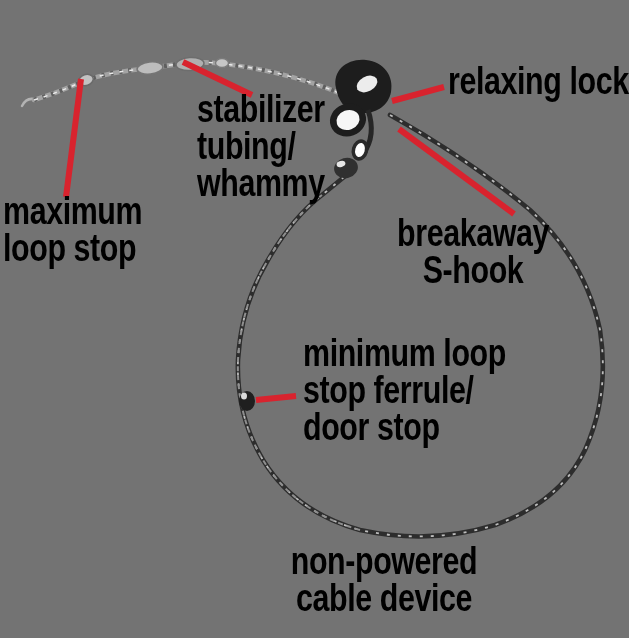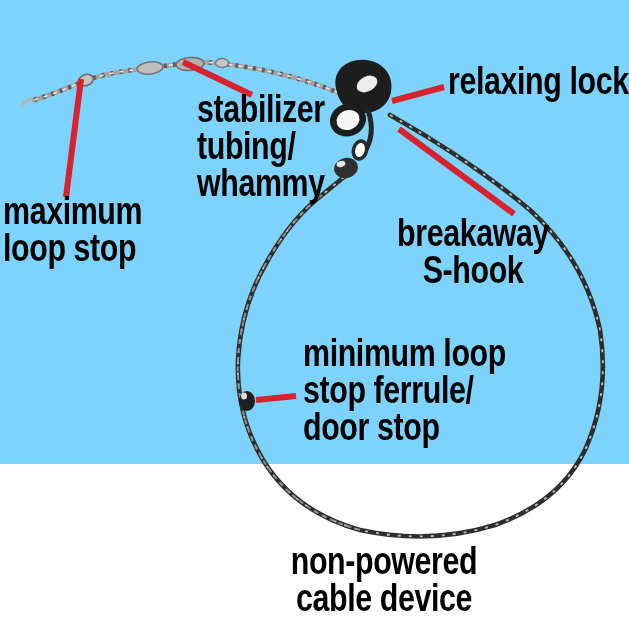--- a/index.html
+++ b/index.html
@@ -14,8 +14,8 @@
   .stage {
     position: relative;
     width: 629px;
-    height: 464px;
-    background: #7dd3fc;
+    height: 638px;
+    background: #737373;
   }
   .stage svg {
     position: absolute;

